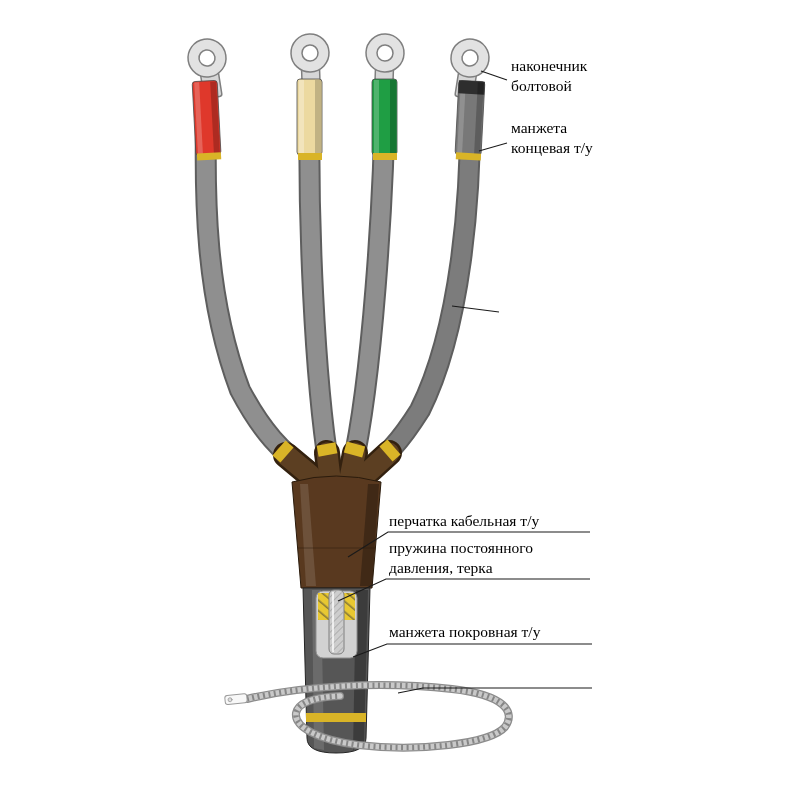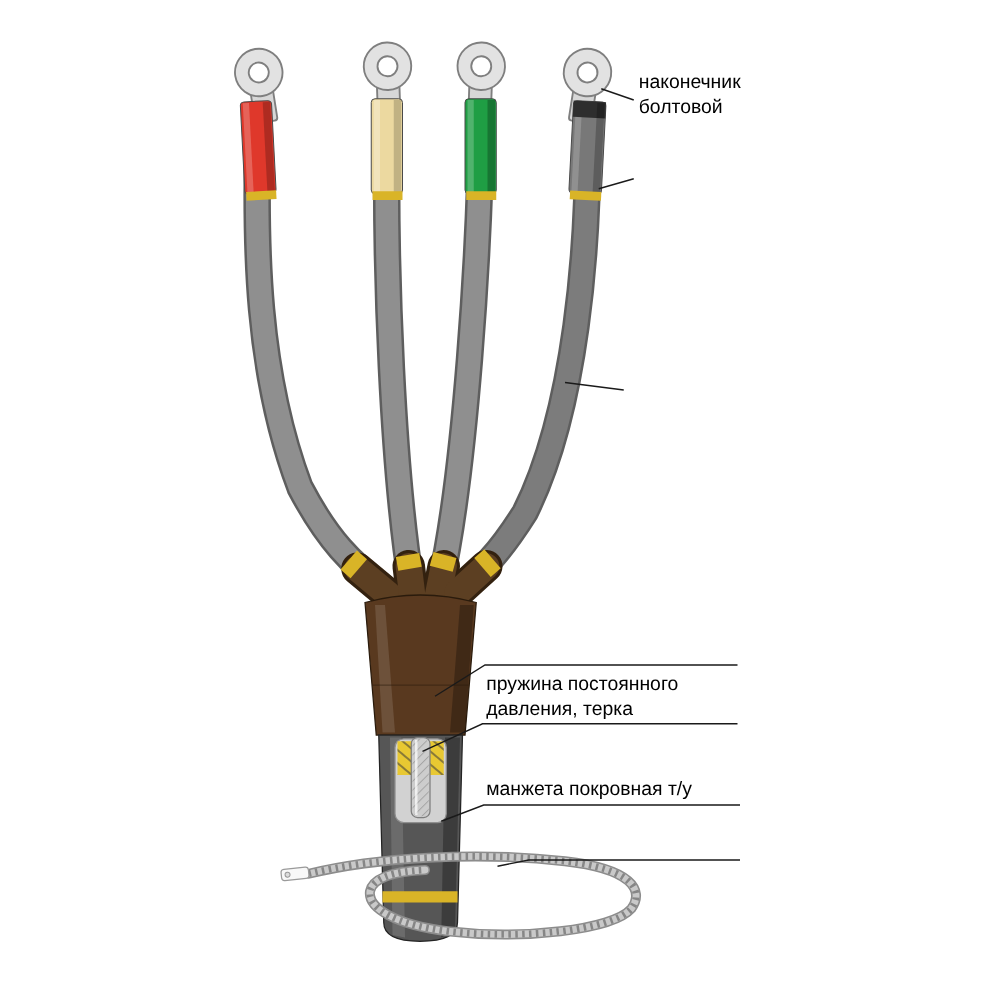--- a/index.html
+++ b/index.html
@@ -7,7 +7,7 @@
     position:relative;
     width:800px;height:800px;
     background:#ffffff;
-    font-family:Liberation Sans, sans-serif;
+    font-family:Liberation Serif, serif;
     overflow:hidden;
   }
   .stage svg{position:absolute;left:0;top:0;}

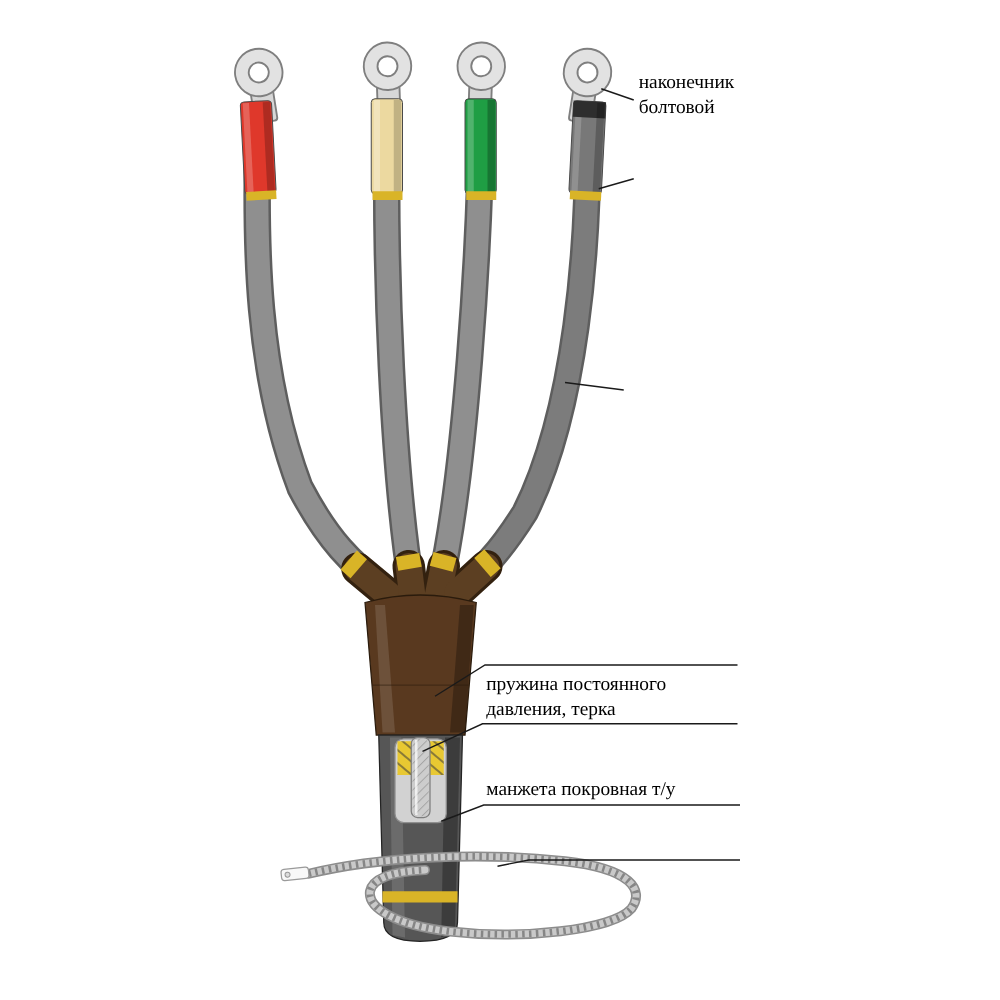--- a/index.html
+++ b/index.html
@@ -176,6 +176,8 @@
 
 <div class="label" style="left:511px;top:56px">наконечник
 болтовой</div>
+<div class="label" style="left:511px;top:118px">манжета
+концевая т/у</div>
 <div class="label" style="left:389px;top:622px">манжета покровная т/у</div>
 <div class="label" style="left:389px;top:538px">пружина постоянного
 давления, терка</div>

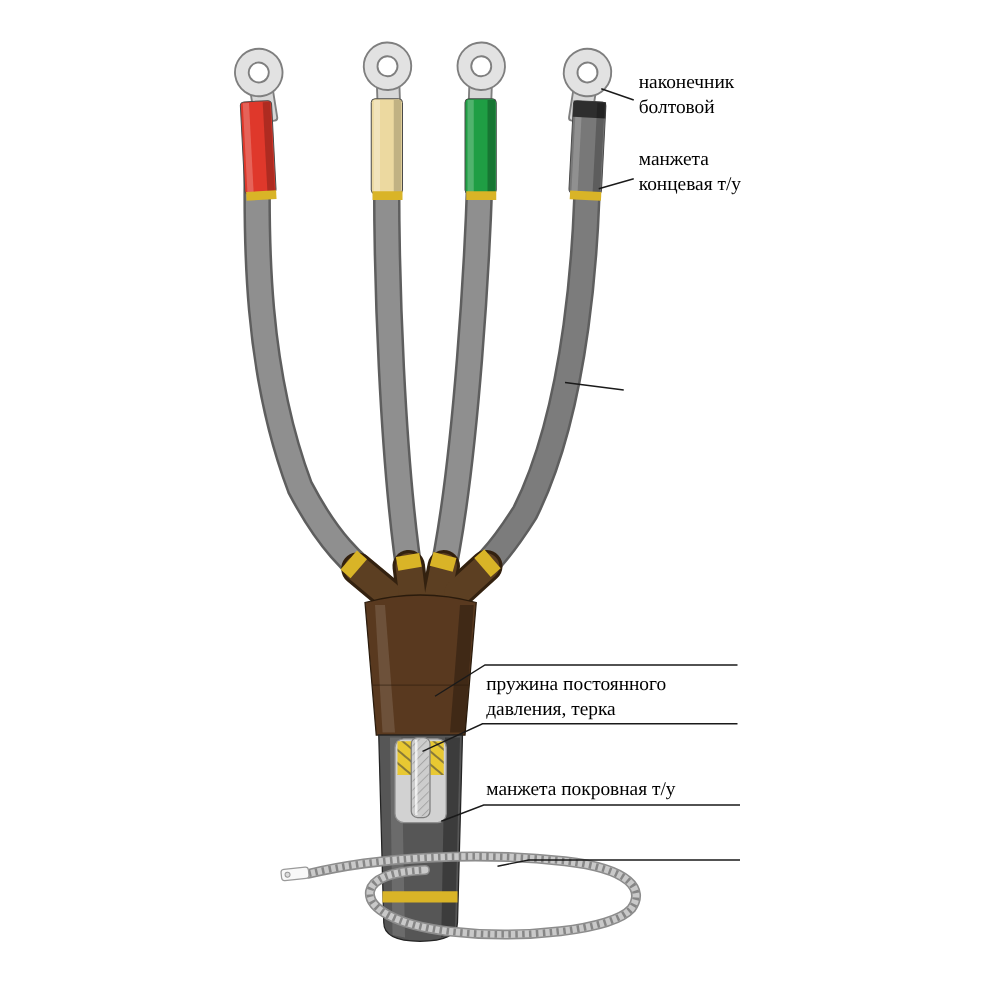--- a/index.html
+++ b/index.html
@@ -178,6 +178,7 @@
 болтовой</div>
 <div class="label" style="left:511px;top:118px">манжета
 концевая т/у</div>
+<div class="label" style="left:389px;top:511px">перчатка кабельная т/у</div>
 <div class="label" style="left:389px;top:622px">манжета покровная т/у</div>
 <div class="label" style="left:389px;top:538px">пружина постоянного
 давления, терка</div>

